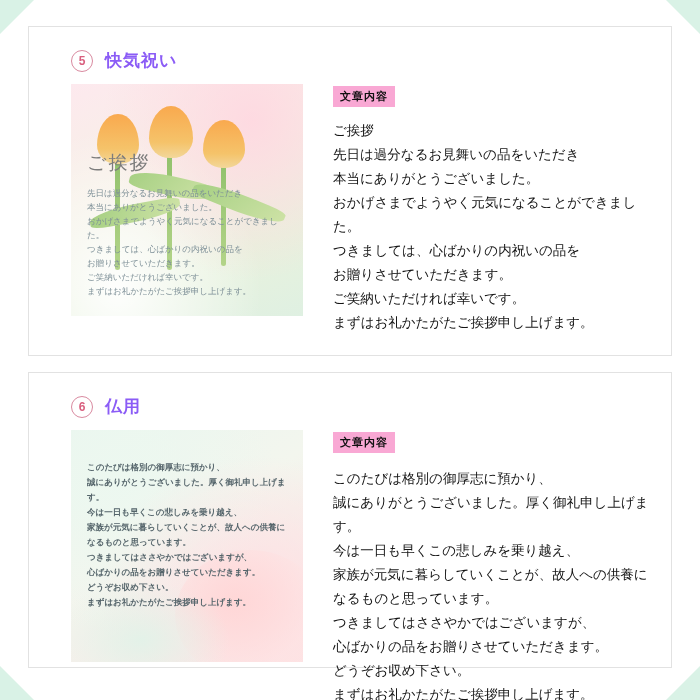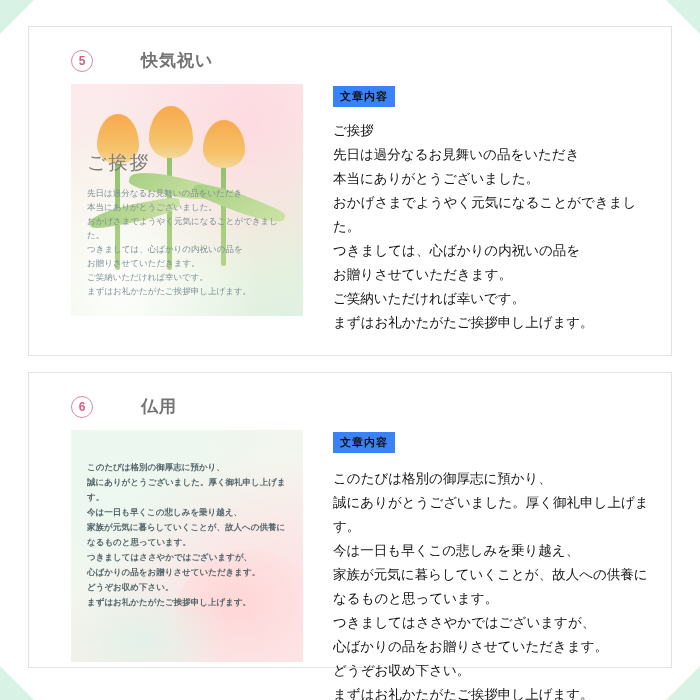--- a/index.html
+++ b/index.html
@@ -93,9 +93,8 @@
   .card-title {
     font-size: 17px;
     font-weight: bold;
-    color: #737373;
+    color: #8b5cf6;
     letter-spacing: 1px;
-    margin-left: 36px;
   }
 
   .card-body {

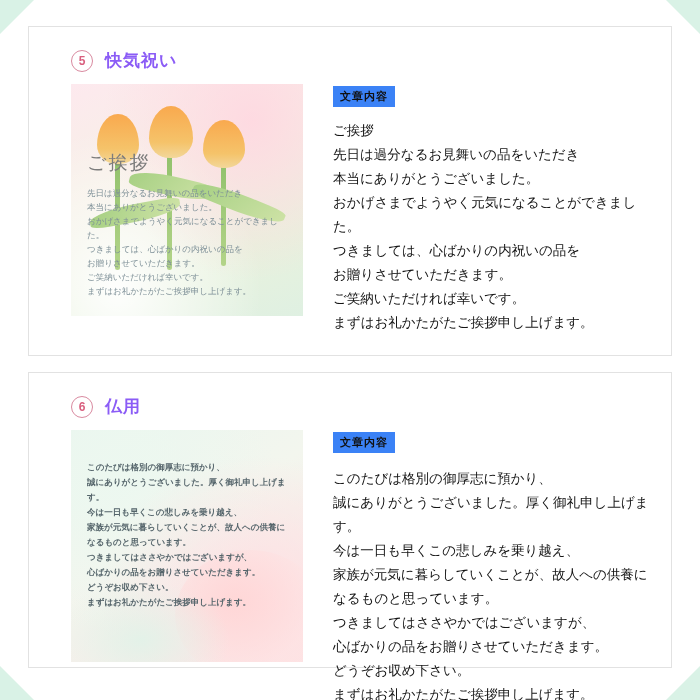--- a/index.html
+++ b/index.html
@@ -189,7 +189,7 @@
   }
   .label-chip {
     display: inline-block;
-    background: #3b82f6;
+    background: #f9a8d4;
     color: #111111;
     font-size: 11px;
     font-weight: bold;

